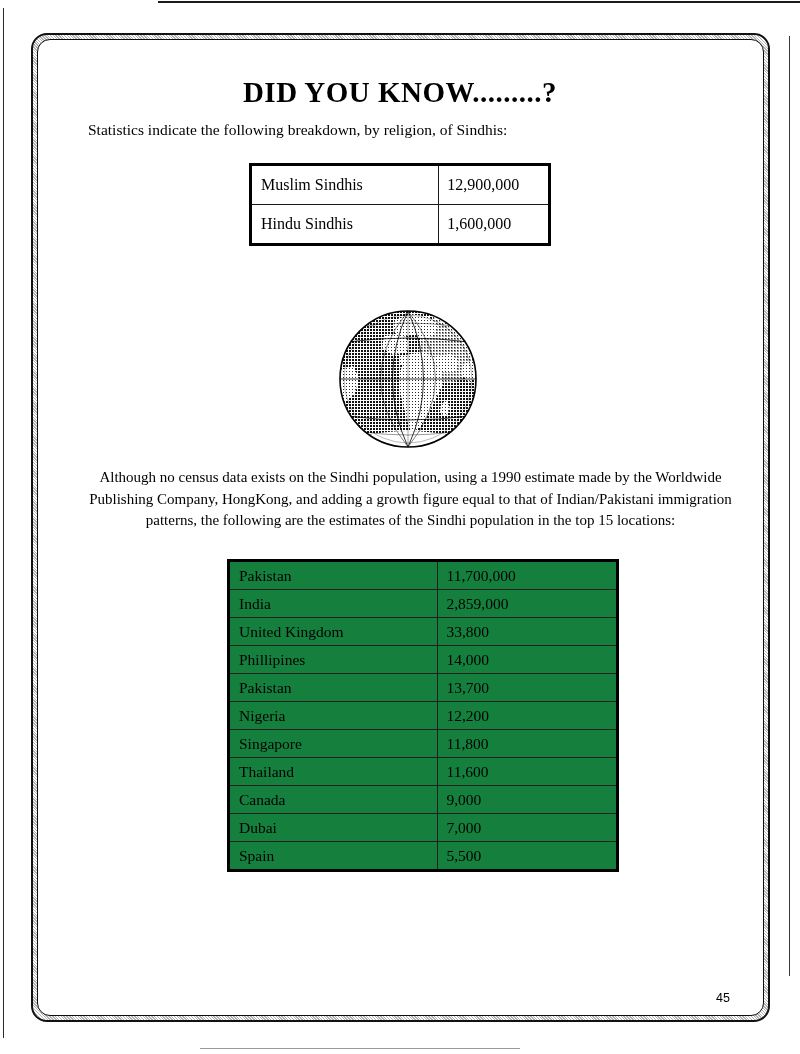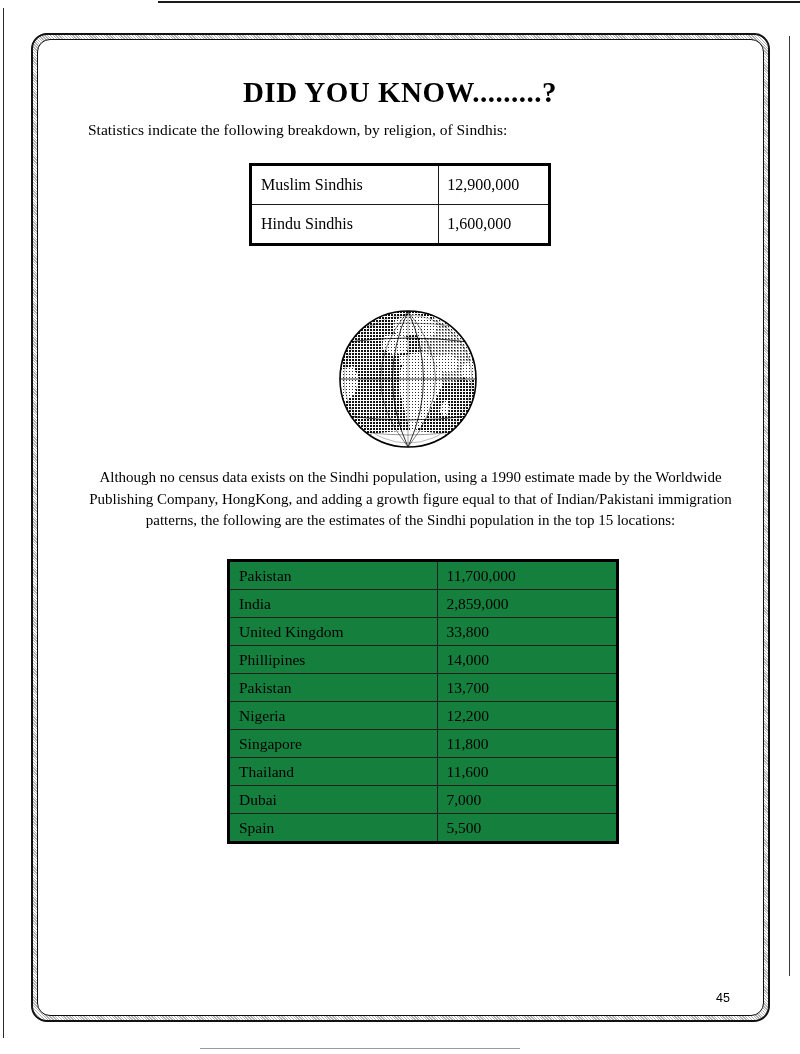--- a/index.html
+++ b/index.html
@@ -311,6 +311,10 @@
         <td class="c-pop">11,600</td>
       </tr>
       <tr>
+        <td class="c-place">Canada</td>
+        <td class="c-pop">9,000</td>
+      </tr>
+      <tr>
         <td class="c-place">Dubai</td>
         <td class="c-pop">7,000</td>
       </tr>

